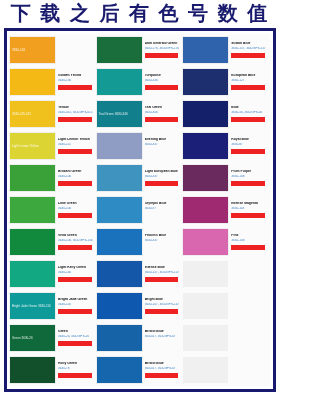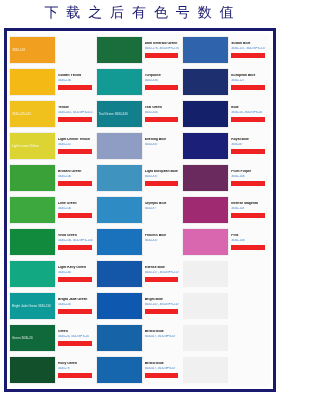--- a/index.html
+++ b/index.html
@@ -14,8 +14,8 @@
     height:26px;
     display:flex;align-items:center;justify-content:center;
     color:#1a1a6e;
-    font-size:14px;
-    font-weight:normal;
+    font-size:20px;
+    font-weight:bold;
     letter-spacing:2px;
     white-space:nowrap;
   }

